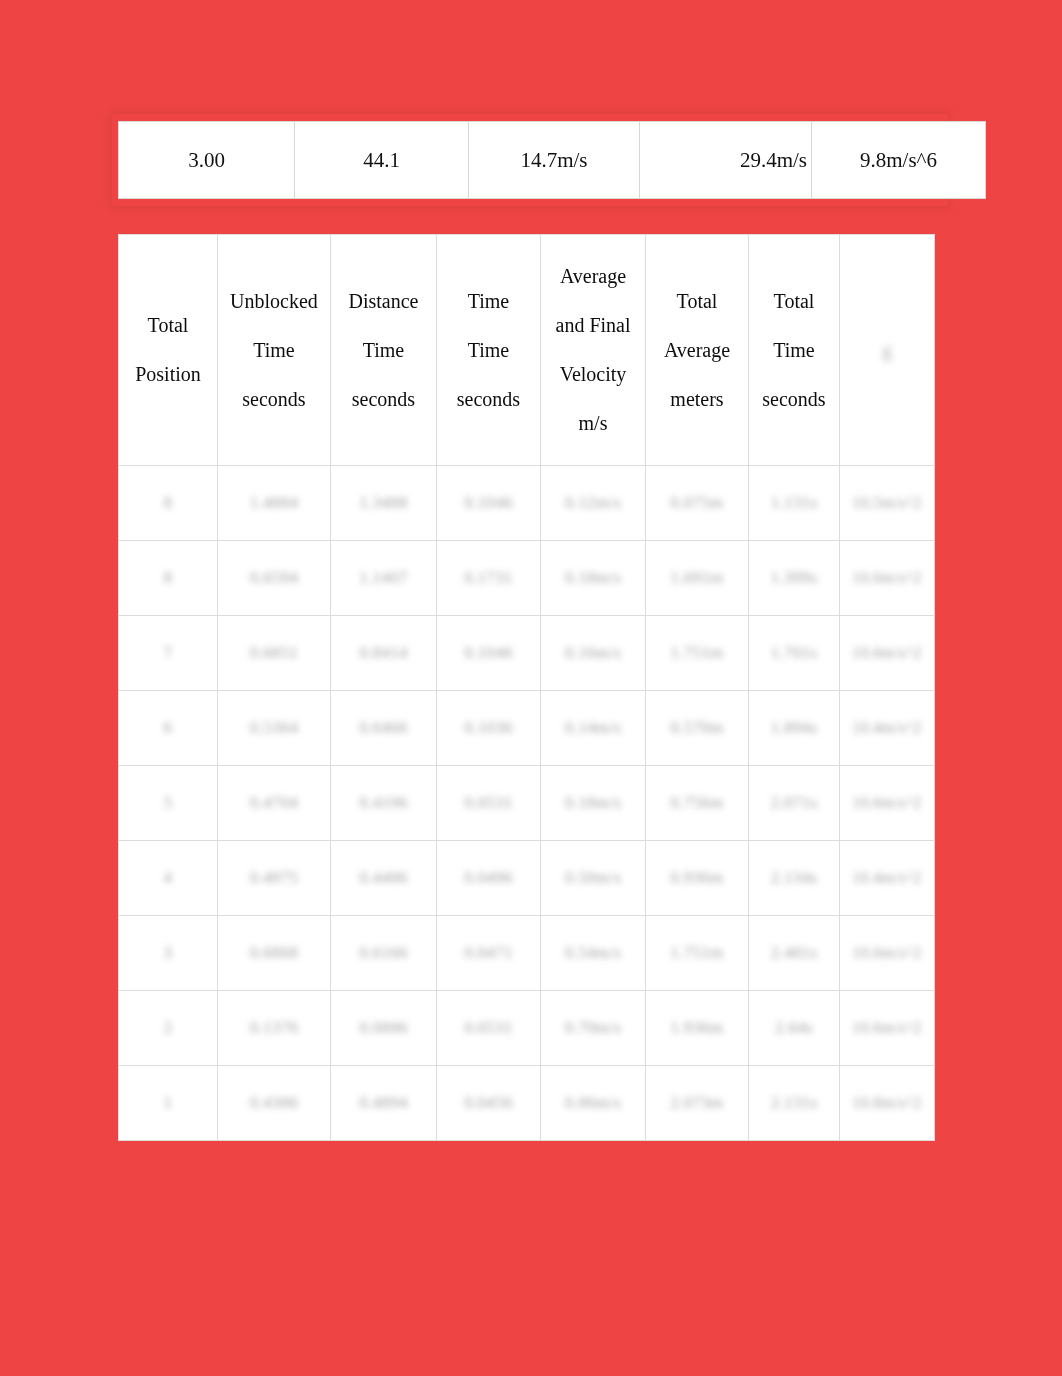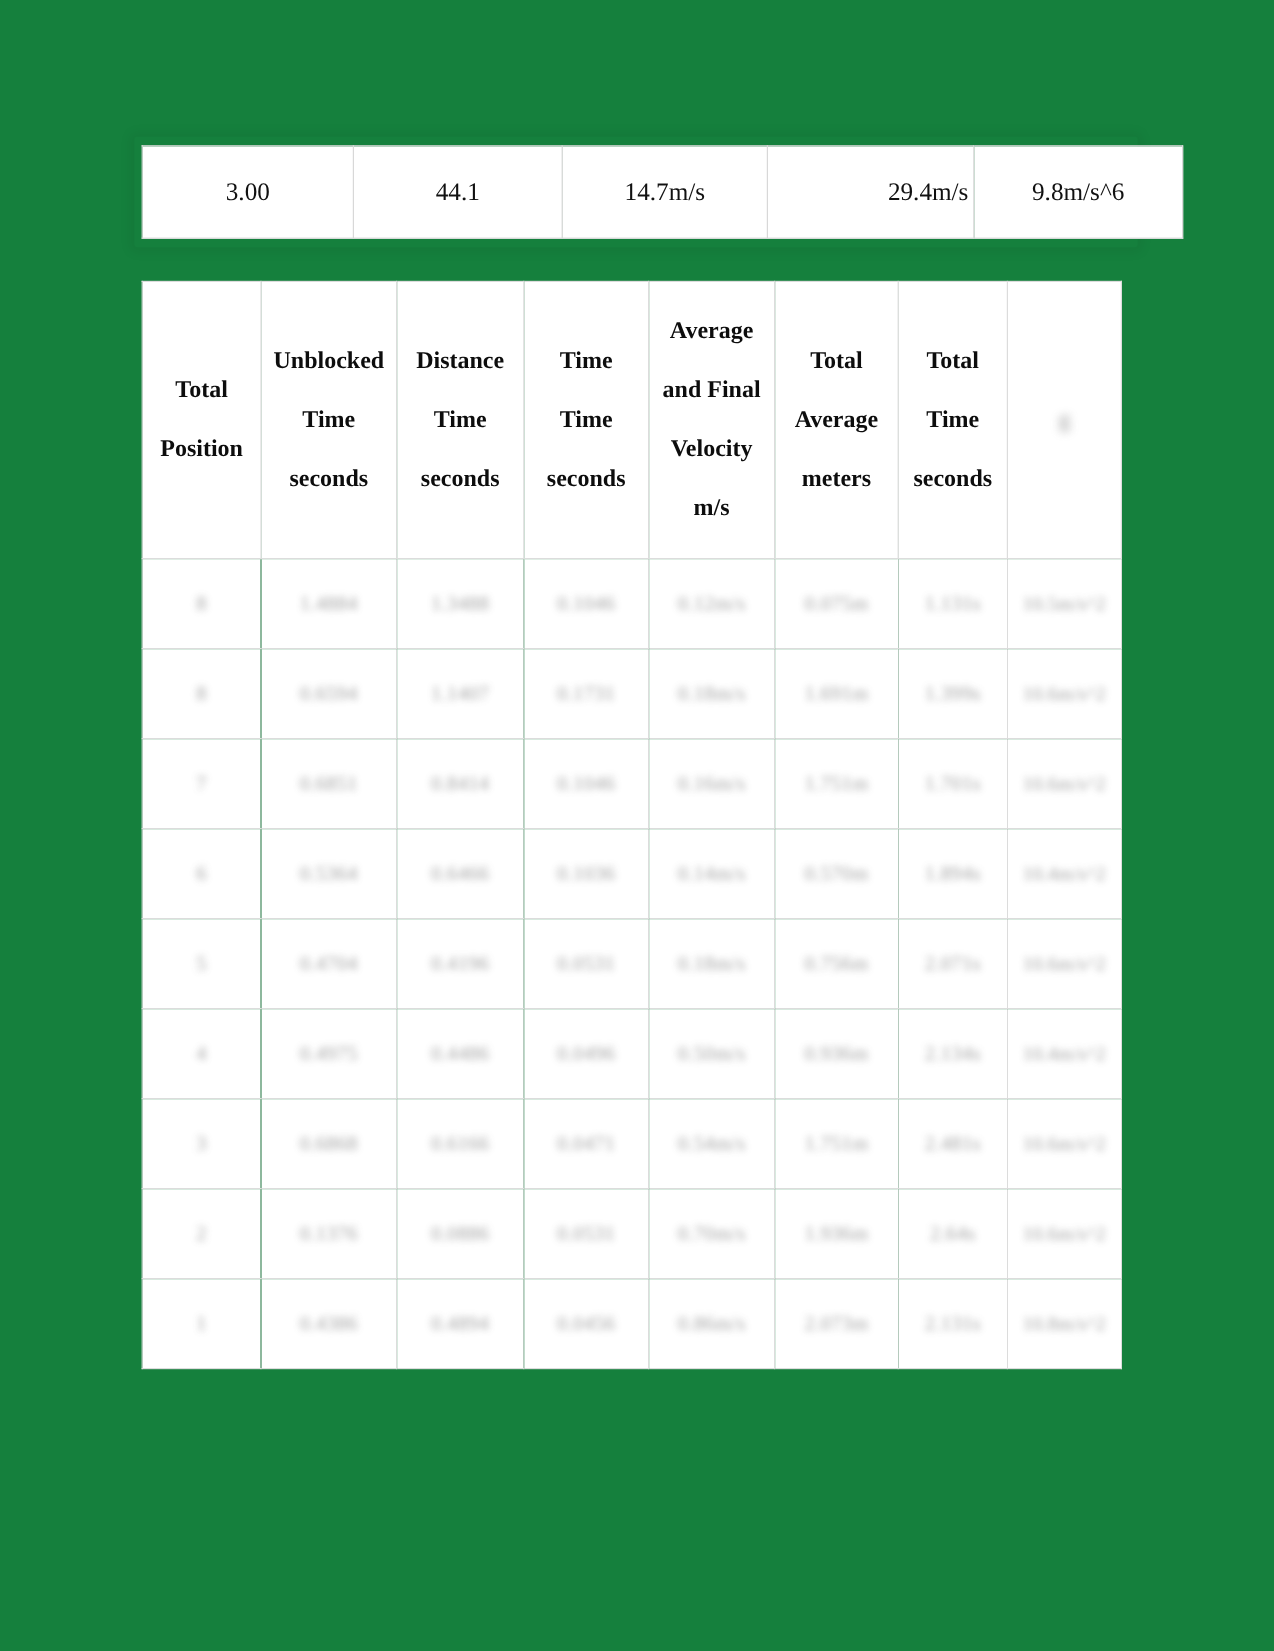--- a/index.html
+++ b/index.html
@@ -20,7 +20,7 @@
   .page {
     position: absolute;
     inset: 0;
-    background: #15803d;
+    background: #ef4444;
   }
 
   

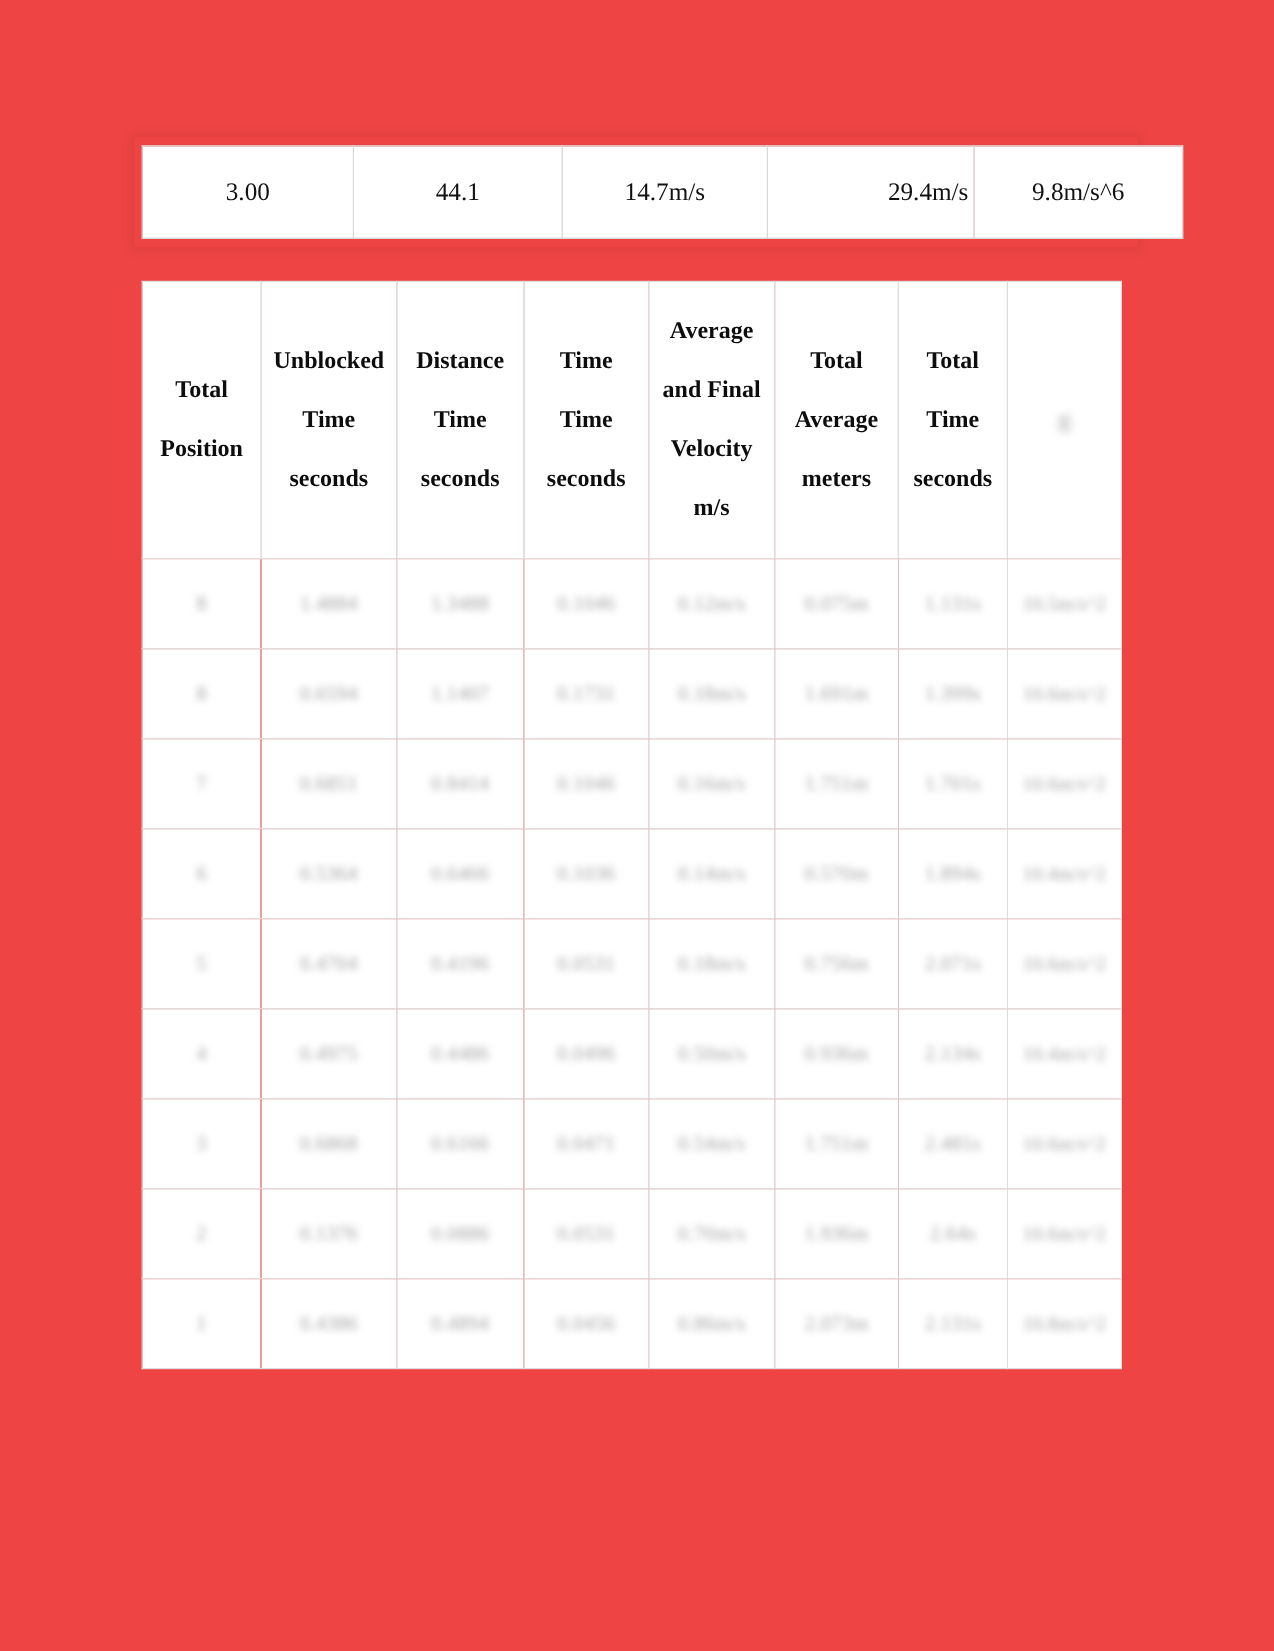--- a/index.html
+++ b/index.html
@@ -81,7 +81,7 @@
   }
   .main-table thead th {
     height: 230px;
-    font-weight: bold;
+    font-weight: normal;
     font-size: 20px;
     line-height: 2.45;
     color: #0d0d0d;

